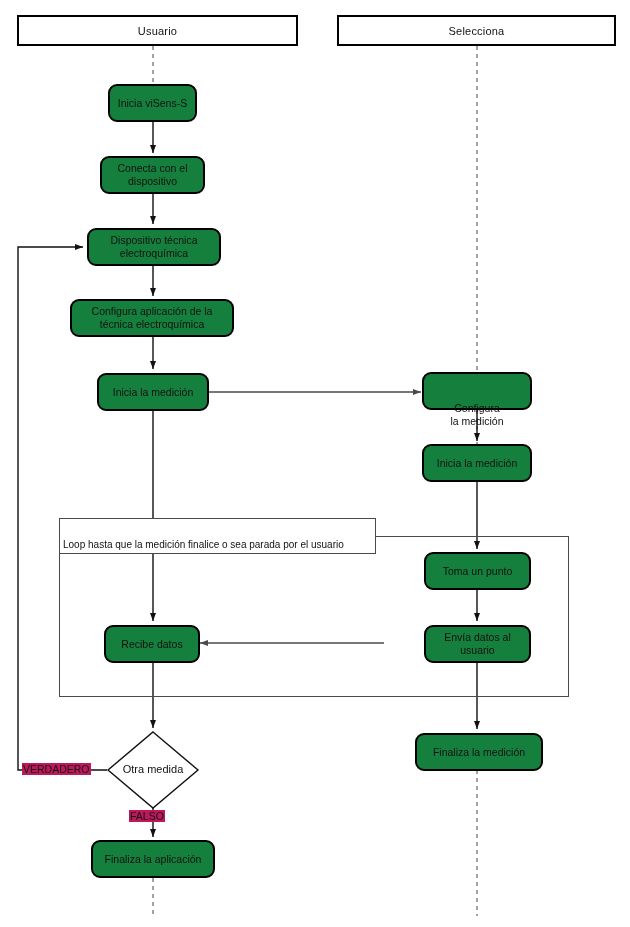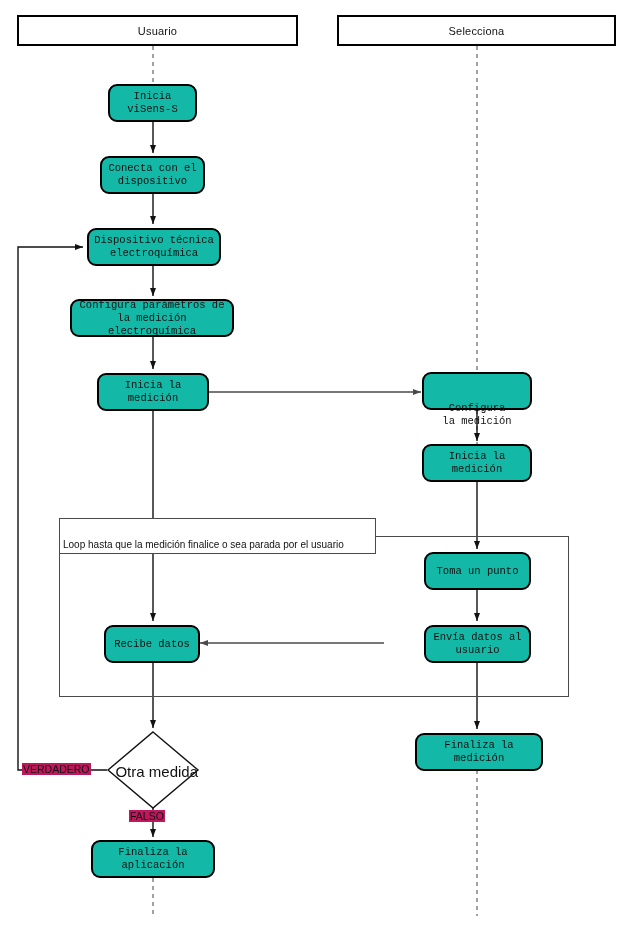--- a/index.html
+++ b/index.html
@@ -42,7 +42,7 @@
     box-sizing: border-box;
     border: 2px solid #000000;
     border-radius: 9px;
-    background: #14b8a6;
+    background: #15803d;
     display: flex;
     align-items: center;
     justify-content: center;
@@ -51,7 +51,6 @@
     line-height: 13px;
     color: #111111;
     padding: 10px 5px;
-    font-family: Liberation Mono, monospace;
   }
   .decision-label {
     position: absolute;

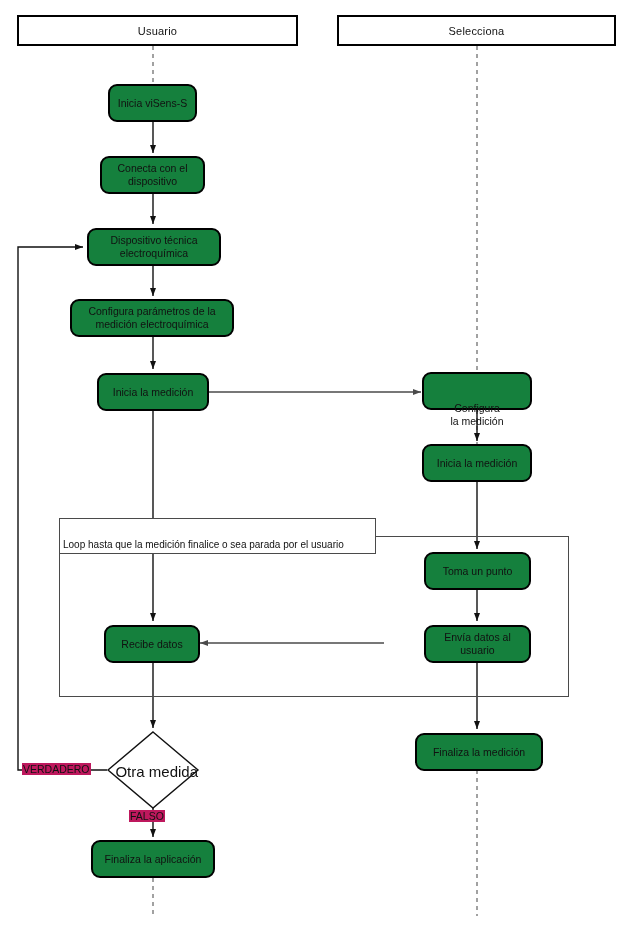--- a/index.html
+++ b/index.html
@@ -165,7 +165,7 @@
   </div>
 
   <div class="node" style="left:70px; top:299px; width:164px; height:38px;">
-    <span>Configura parámetros de la medición electroquímica</span>
+    <span>Configura aplicación de la técnica electroquímica</span>
   </div>
 
   <div class="node" style="left:97px; top:373px; width:112px; height:38px;">

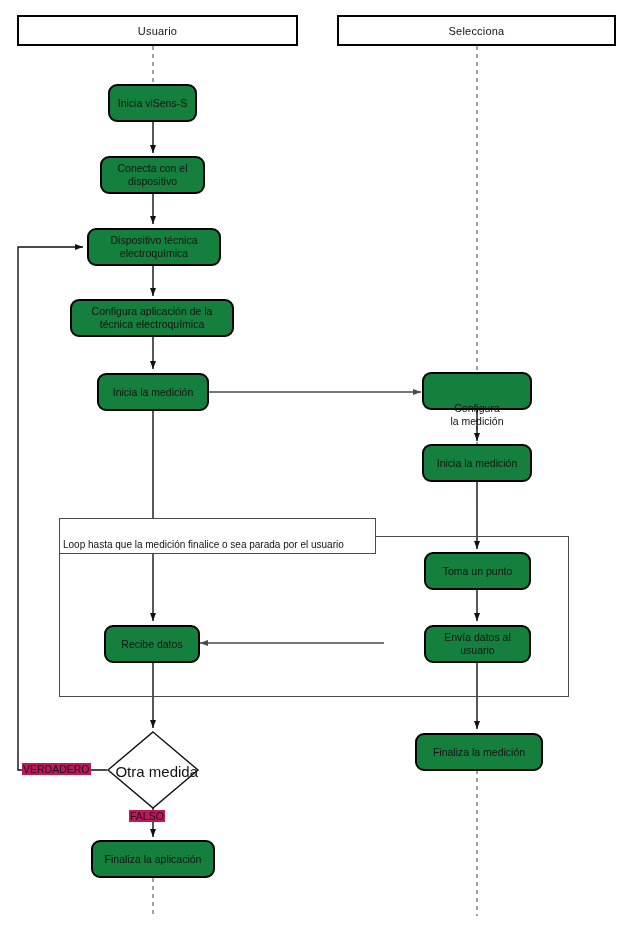--- a/index.html
+++ b/index.html
@@ -54,9 +54,9 @@
   }
   .decision-label {
     position: absolute;
-    font-size: 15px;
-    color: #111111;
-    text-align: right;
+    font-size: 11px;
+    color: #111111;
+    text-align: center;
     white-space: nowrap;
   }
   .edge-label {

